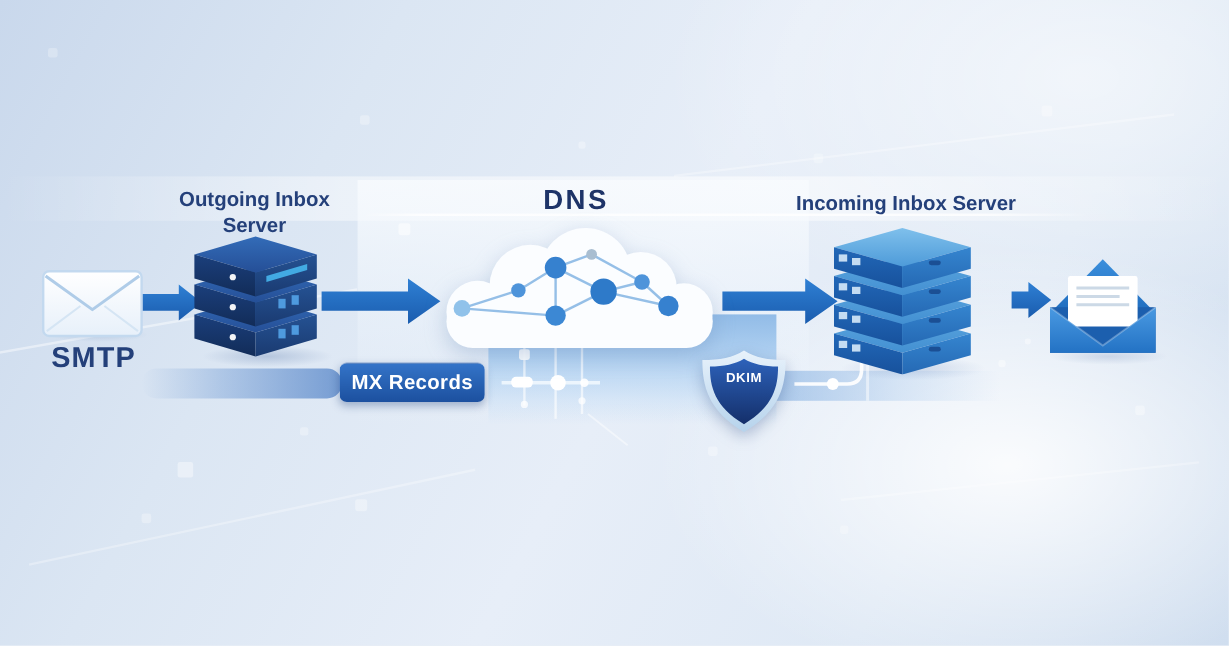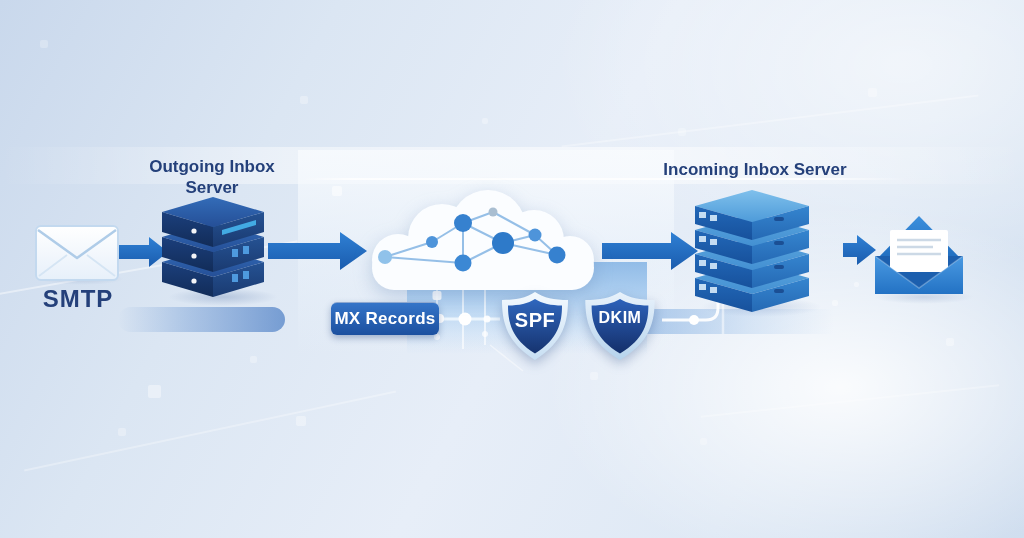--- a/index.html
+++ b/index.html
@@ -186,6 +186,7 @@
       <circle cx="137" cy="28" r="4.5" fill="#a9bed1"></circle>
     </g>
   </svg>
+  <div class="lbl nowrap" style="left:420px;top:153px;width:120px;font-size:23px;letter-spacing:2px;color:#1e3468;">DNS</div>
 
   <svg class="node" style="left:690px;top:186px;" width="124" height="126" viewBox="0 0 124 126">
     <defs>

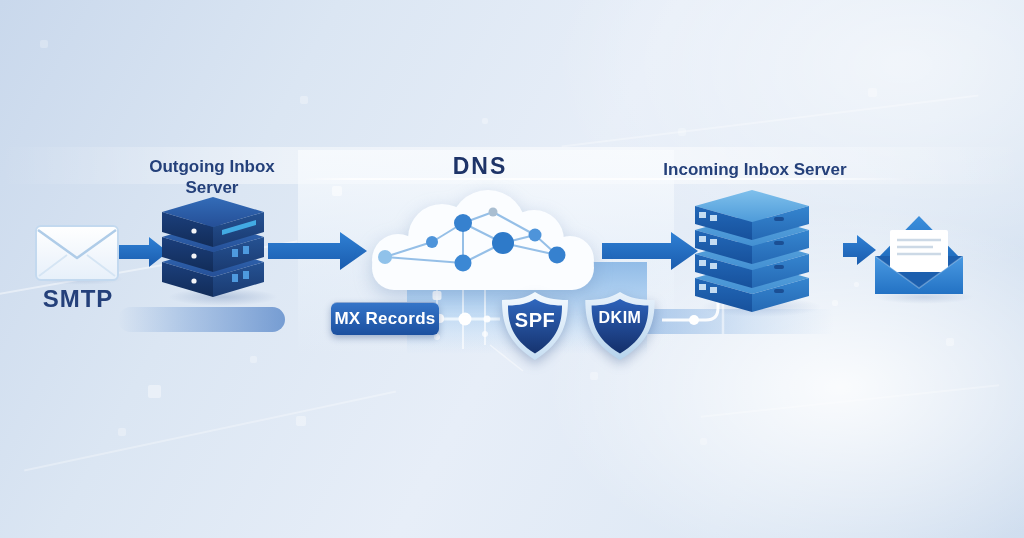--- a/index.html
+++ b/index.html
@@ -33,10 +33,10 @@
   .cloud-wrap{z-index:4;filter:drop-shadow(0 6px 9px rgba(100,135,180,.32));}
   .lbl{z-index:6;font-weight:700;color:#24407a;text-align:center;}
   .nowrap{white-space:nowrap;}
-  .badge{left:283px;top:302px;width:108px;height:32px;z-index:5;
+  .badge{left:283px;top:302px;width:121px;height:32px;z-index:5;
     background:linear-gradient(180deg,#3474c8,#1c509f);border-radius:6px;
     border-top:1px solid rgba(255,255,255,.5);box-shadow:0 3px 7px rgba(25,60,120,.35);
-    display:flex;align-items:center;justify-content:center;margin-left:48px;}
+    display:flex;align-items:center;justify-content:center;}
   .badge span{position:static;color:#fff;font-weight:700;font-size:17px;letter-spacing:.3px;}
   .shield{z-index:5;filter:drop-shadow(0 4px 6px rgba(55,85,140,.35));}
   .shield .txt{left:0;top:26%;width:100%;text-align:center;color:#fff;font-weight:700;letter-spacing:.5px;}

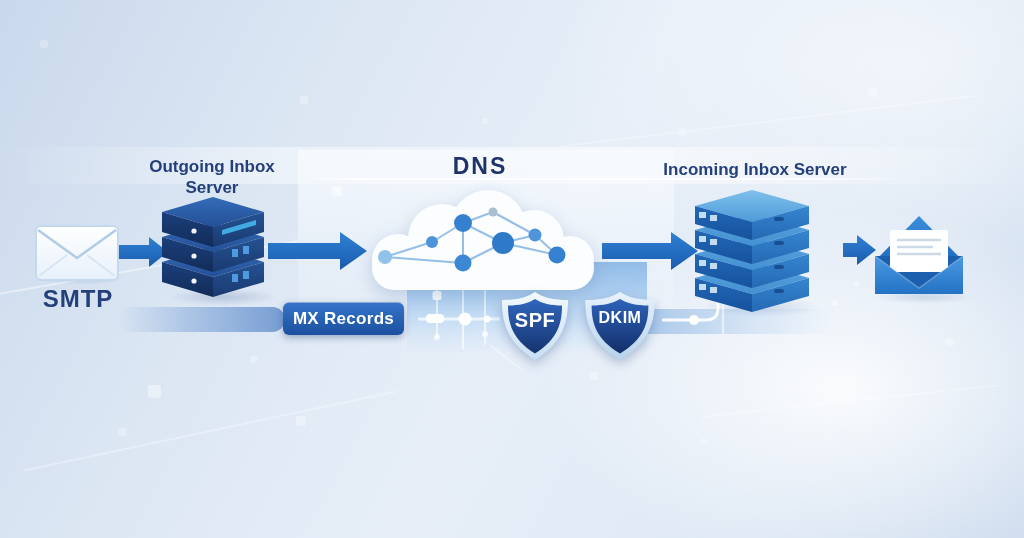--- a/index.html
+++ b/index.html
@@ -263,23 +263,6 @@
     <span>MX Records</span>
   </div>
 
-  <div class="shield" style="left:496px;top:290px;width:78px;height:72px;">
-    <svg width="78" height="72" viewBox="0 0 78 72" style="left:0;top:0;">
-      <defs>
-        <linearGradient id="shG1" x1="0" y1="0" x2="0" y2="1">
-            <stop offset="0" stop-color="#3067be"></stop>
-            <stop offset="1" stop-color="#16336f"></stop>
-          </linearGradient>
-        <linearGradient id="shB1" x1="0" y1="0" x2="0" y2="1">
-            <stop offset="0" stop-color="#f3f9fe"></stop>
-            <stop offset="1" stop-color="#c8dff3"></stop>
-          </linearGradient>
-      </defs>
-      <path d="M39,2 C48,8 58,10 72,10 C72,31 68,52 39,70 C10,52 6,31 6,10 C20,10 30,8 39,2 Z" fill="url(#shB1)"></path>
-      <path d="M39,9 C46,13.5 55,15.5 66,15.5 C66,32 62.5,49 39,63.5 C15.5,49 12,32 12,15.5 C23,15.5 32,13.5 39,9 Z" fill="url(#shG1)"></path>
-    </svg>
-    <span class="txt" style="font-size:20px;">SPF</span>
-  </div>
 
   <div class="shield" style="left:579px;top:290px;width:82px;height:72px;">
     <svg width="82" height="72" viewBox="0 0 78 72" preserveAspectRatio="none" style="left:0;top:0;">

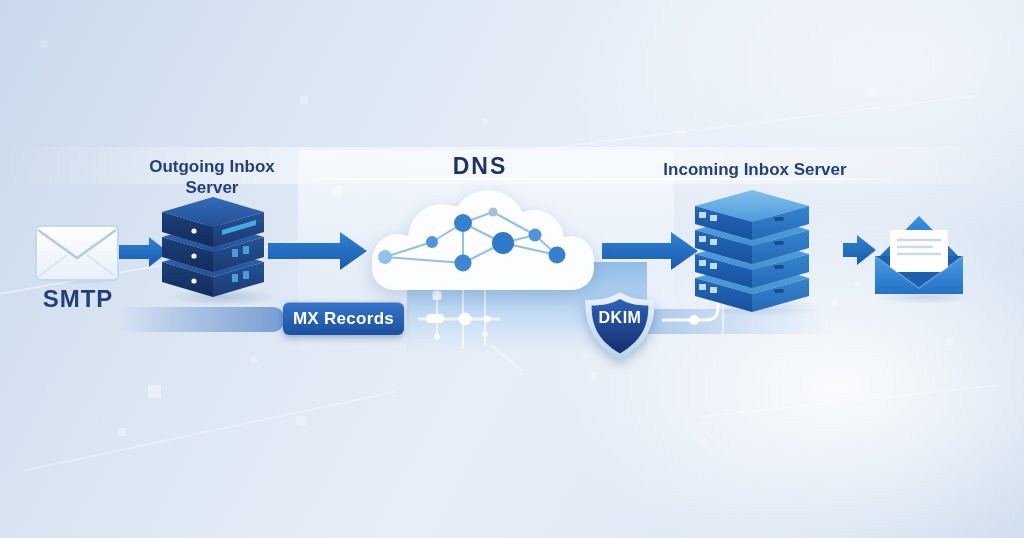--- a/index.html
+++ b/index.html
@@ -279,7 +279,7 @@
       <path d="M39,2 C48,8 58,10 72,10 C72,31 68,52 39,70 C10,52 6,31 6,10 C20,10 30,8 39,2 Z" fill="url(#shB2)"></path>
       <path d="M39,9 C46,13.5 55,15.5 66,15.5 C66,32 62.5,49 39,63.5 C15.5,49 12,32 12,15.5 C23,15.5 32,13.5 39,9 Z" fill="url(#shG2)"></path>
     </svg>
-    <span class="txt" style="font-size:16px;">DKIM</span>
+    <span class="txt" style="font-size:11px;">DKIM</span>
   </div>
 
 </div>

